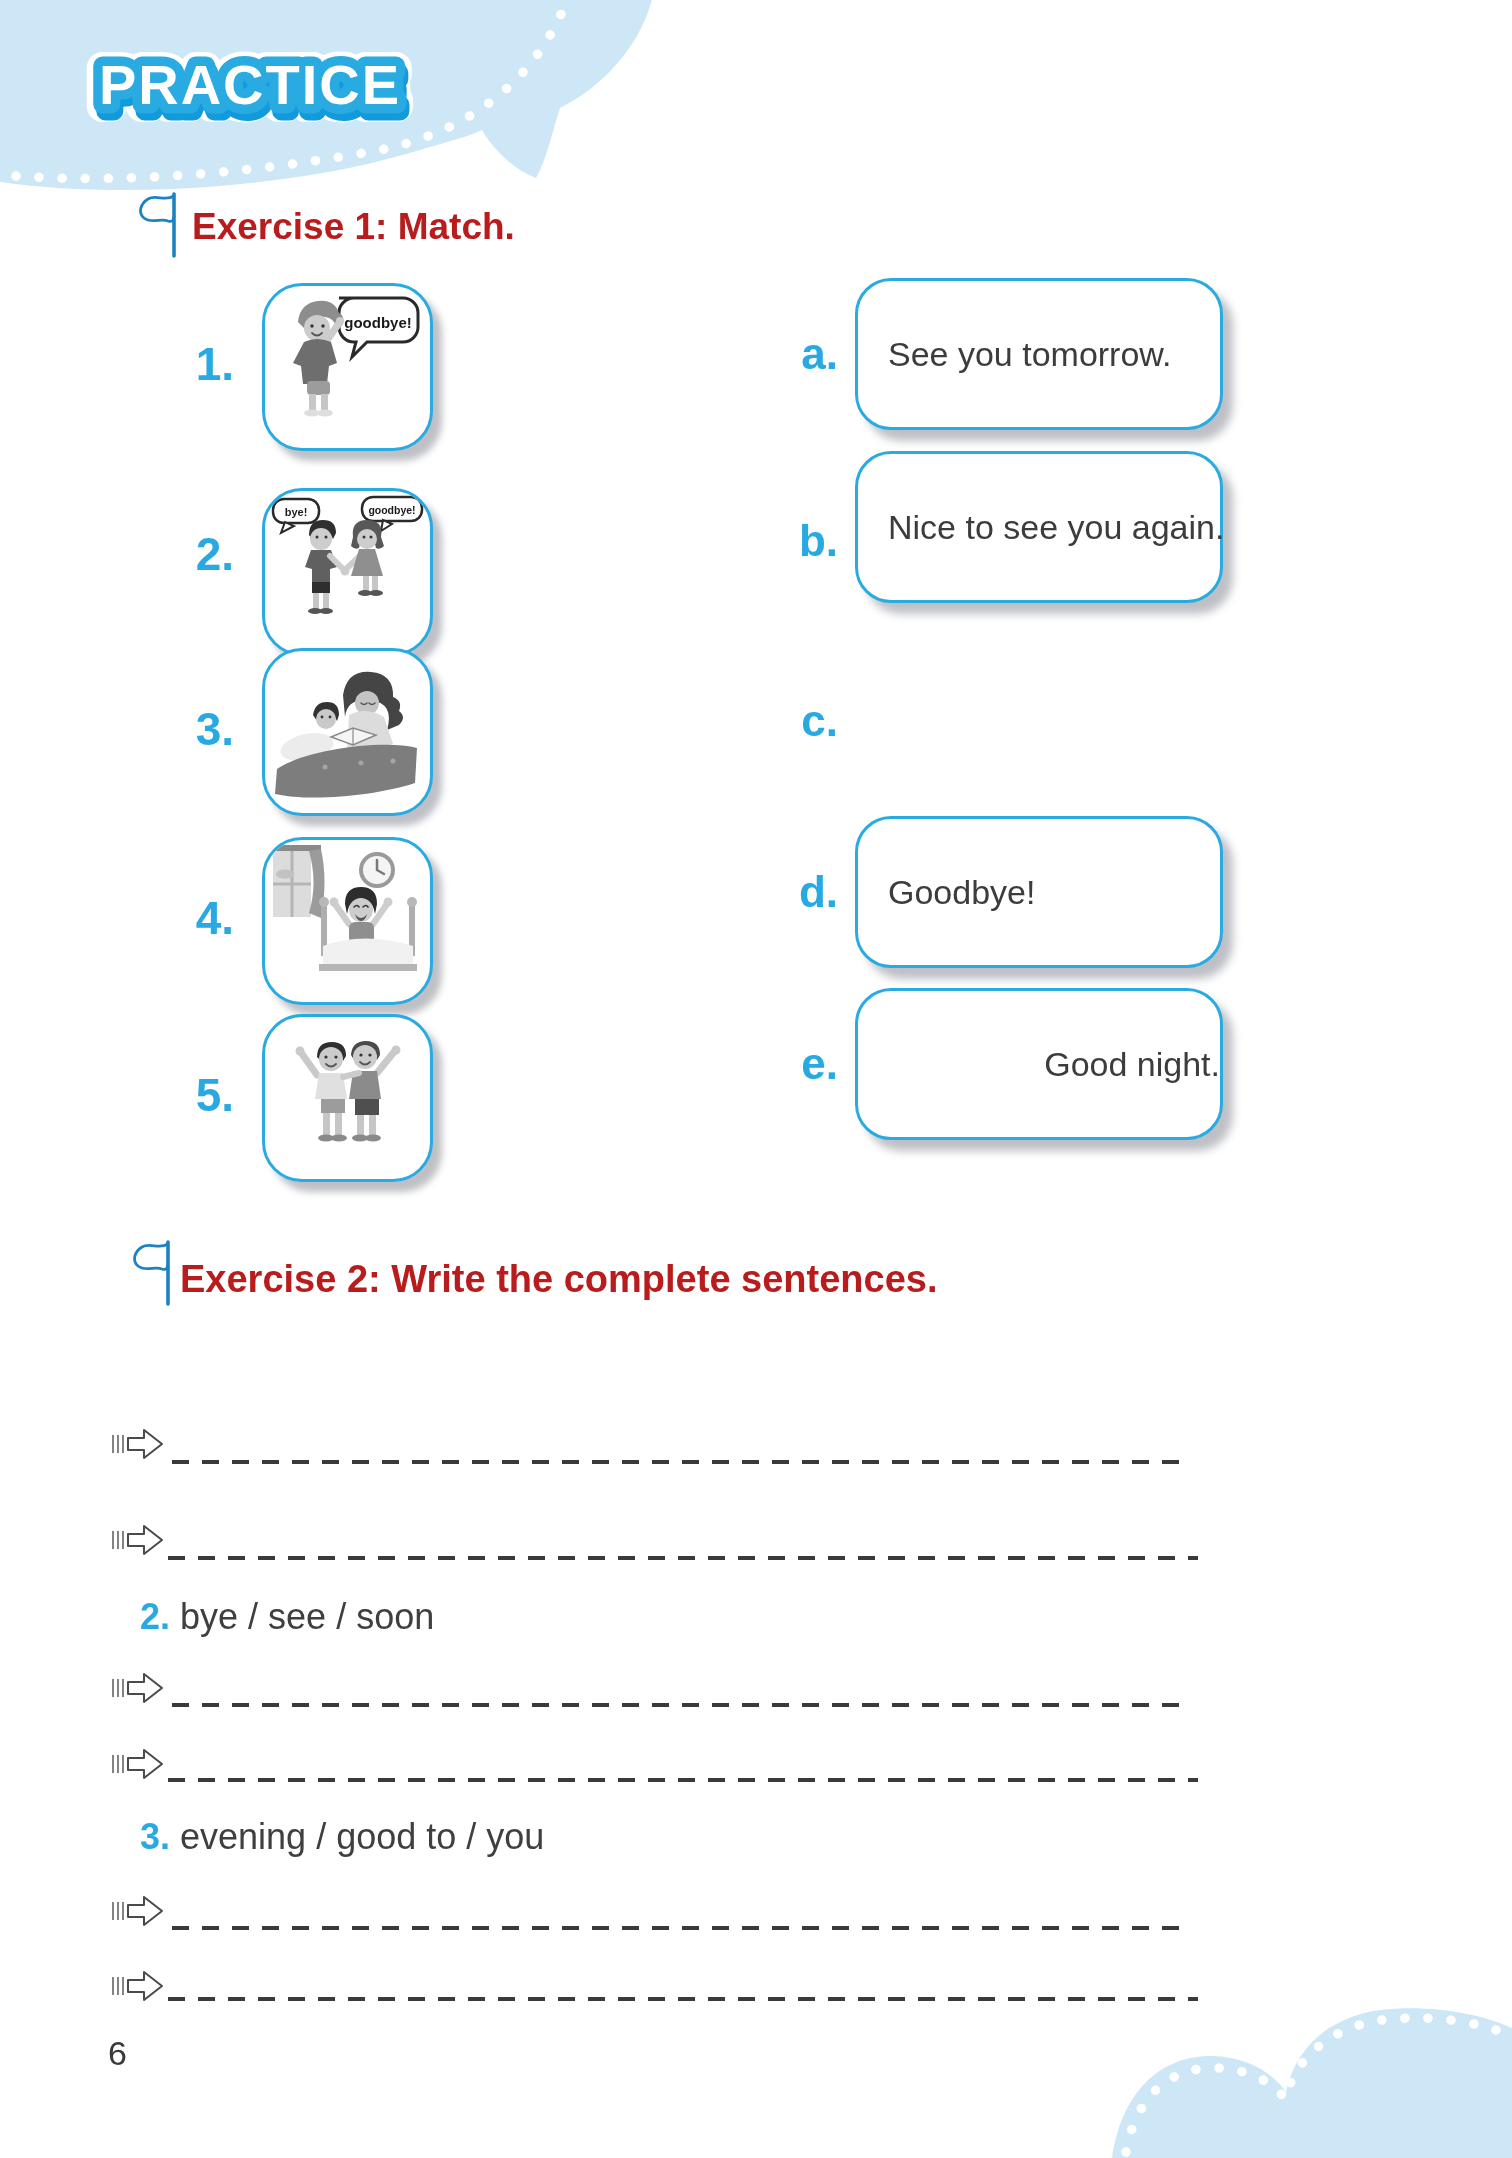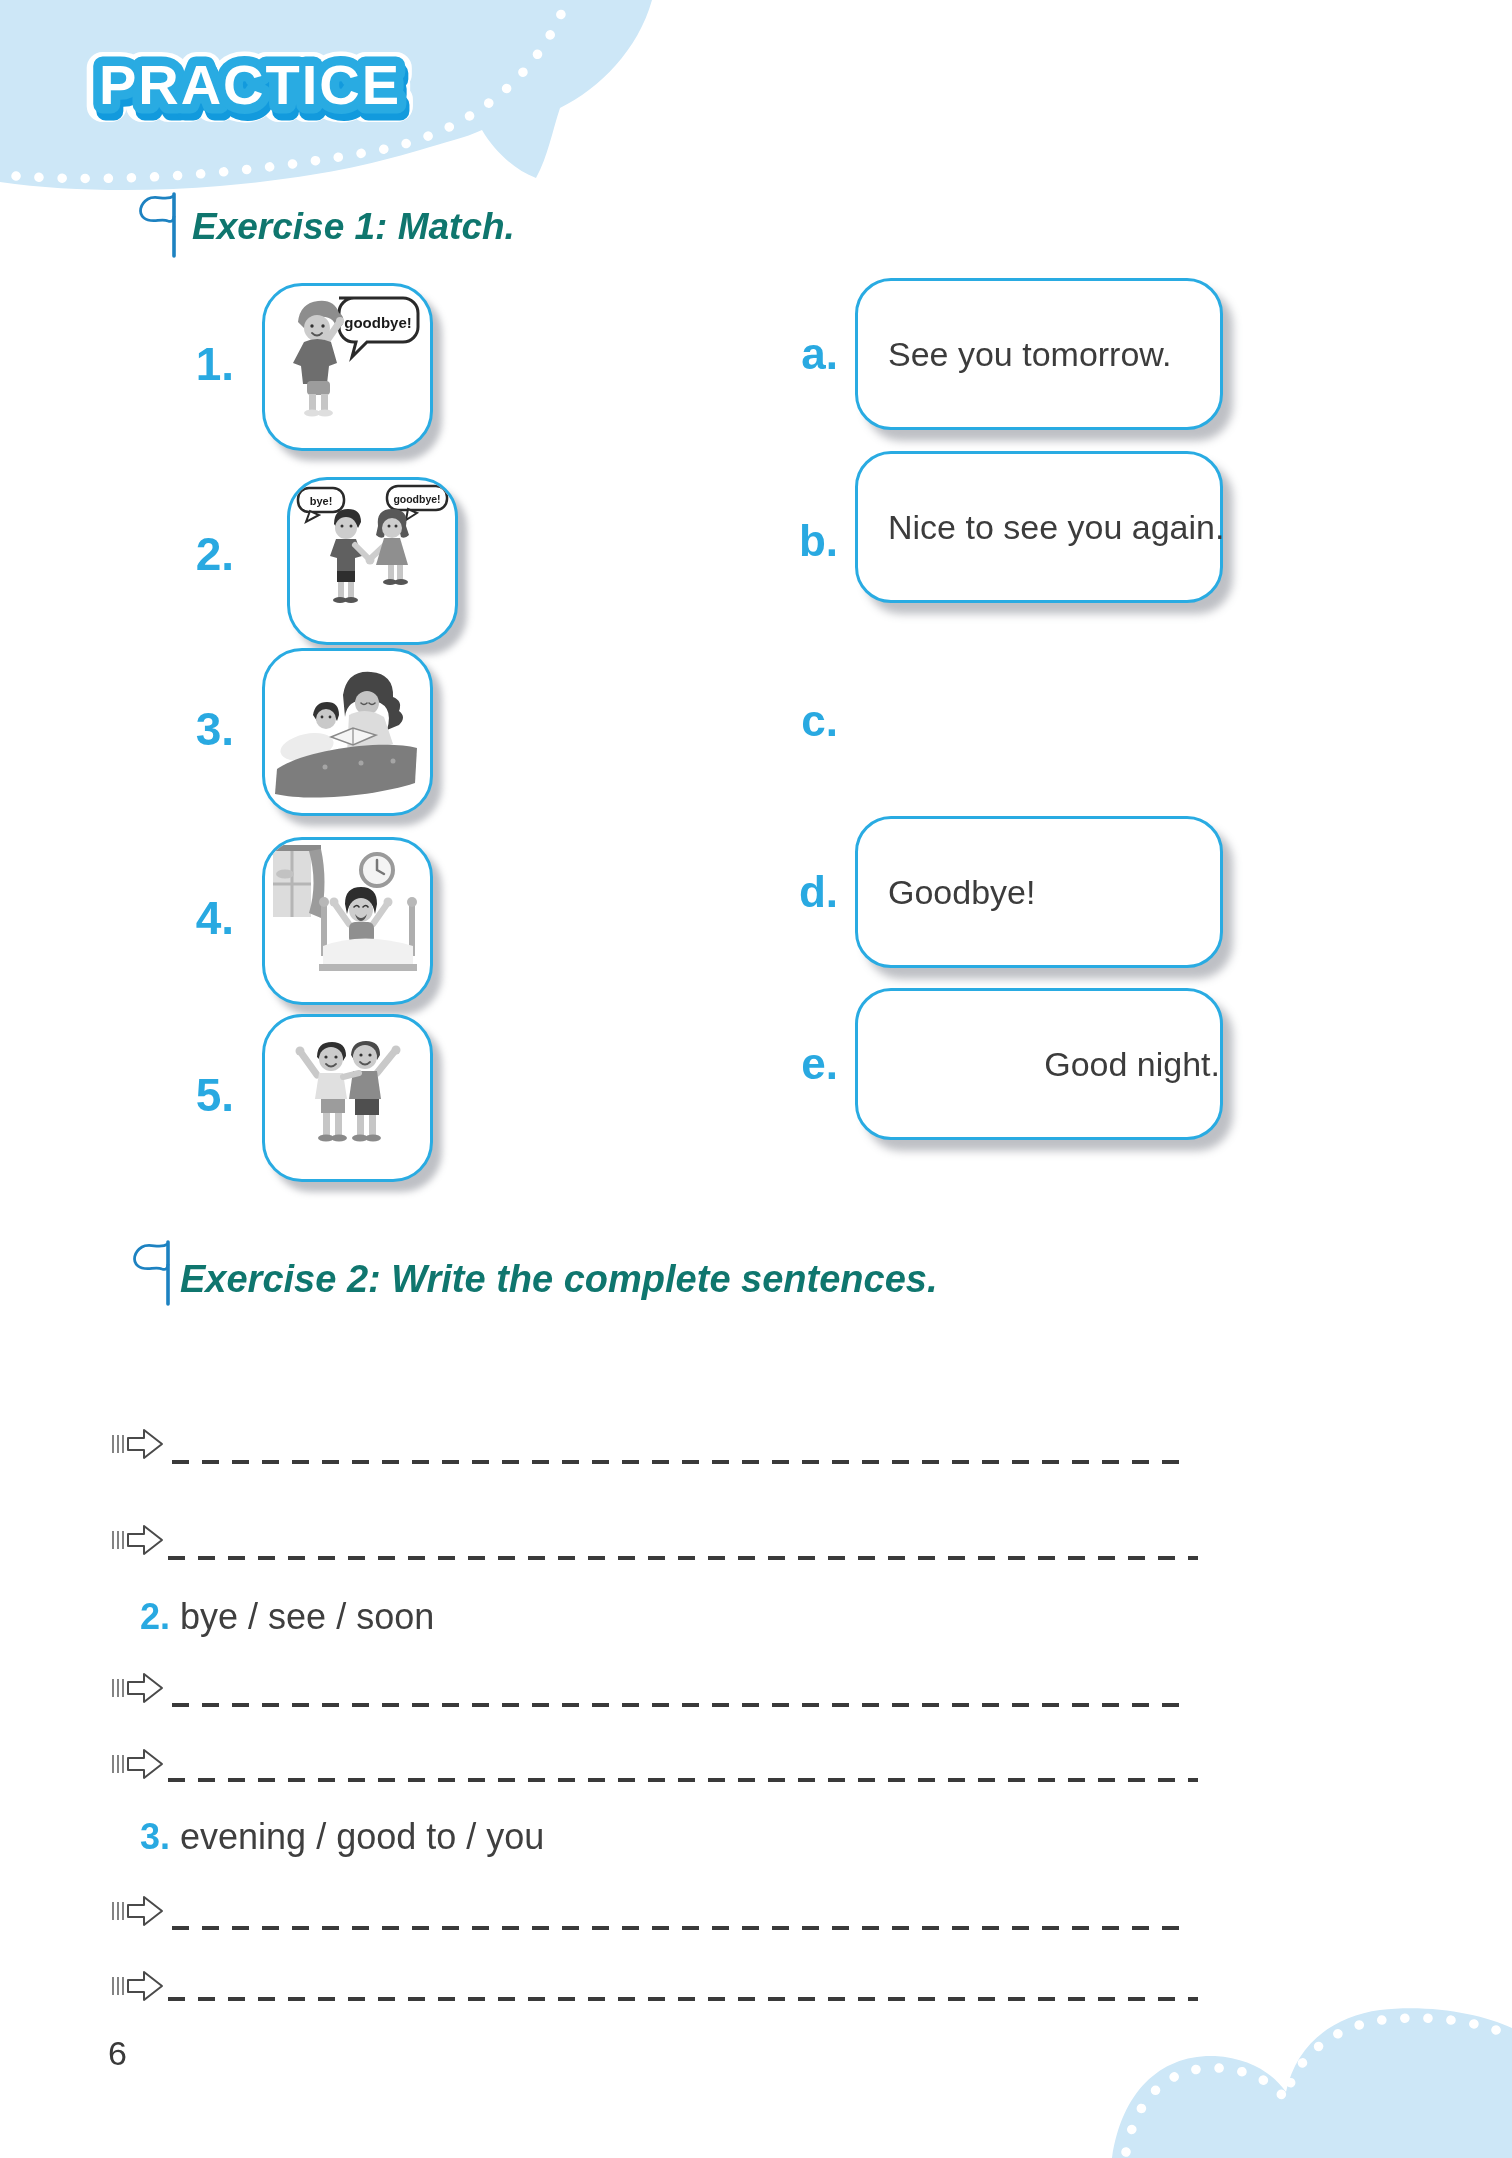--- a/index.html
+++ b/index.html
@@ -19,7 +19,7 @@
   .badge-svg text{font-size:56px;font-weight:bold;letter-spacing:2px;}
 
   
-  .ex-title{color:#0f766e;font-weight:bold;white-space:nowrap;font-style:italic;}
+  .ex-title{color:#b91c1c;font-weight:bold;white-space:nowrap;}
   .ex1-title{left:192px;top:206px;font-size:37px;}
   .ex2-title{left:180px;top:1258px;font-size:38px;text-align:right;}
   .flag{width:44px;height:66px;overflow:visible;}

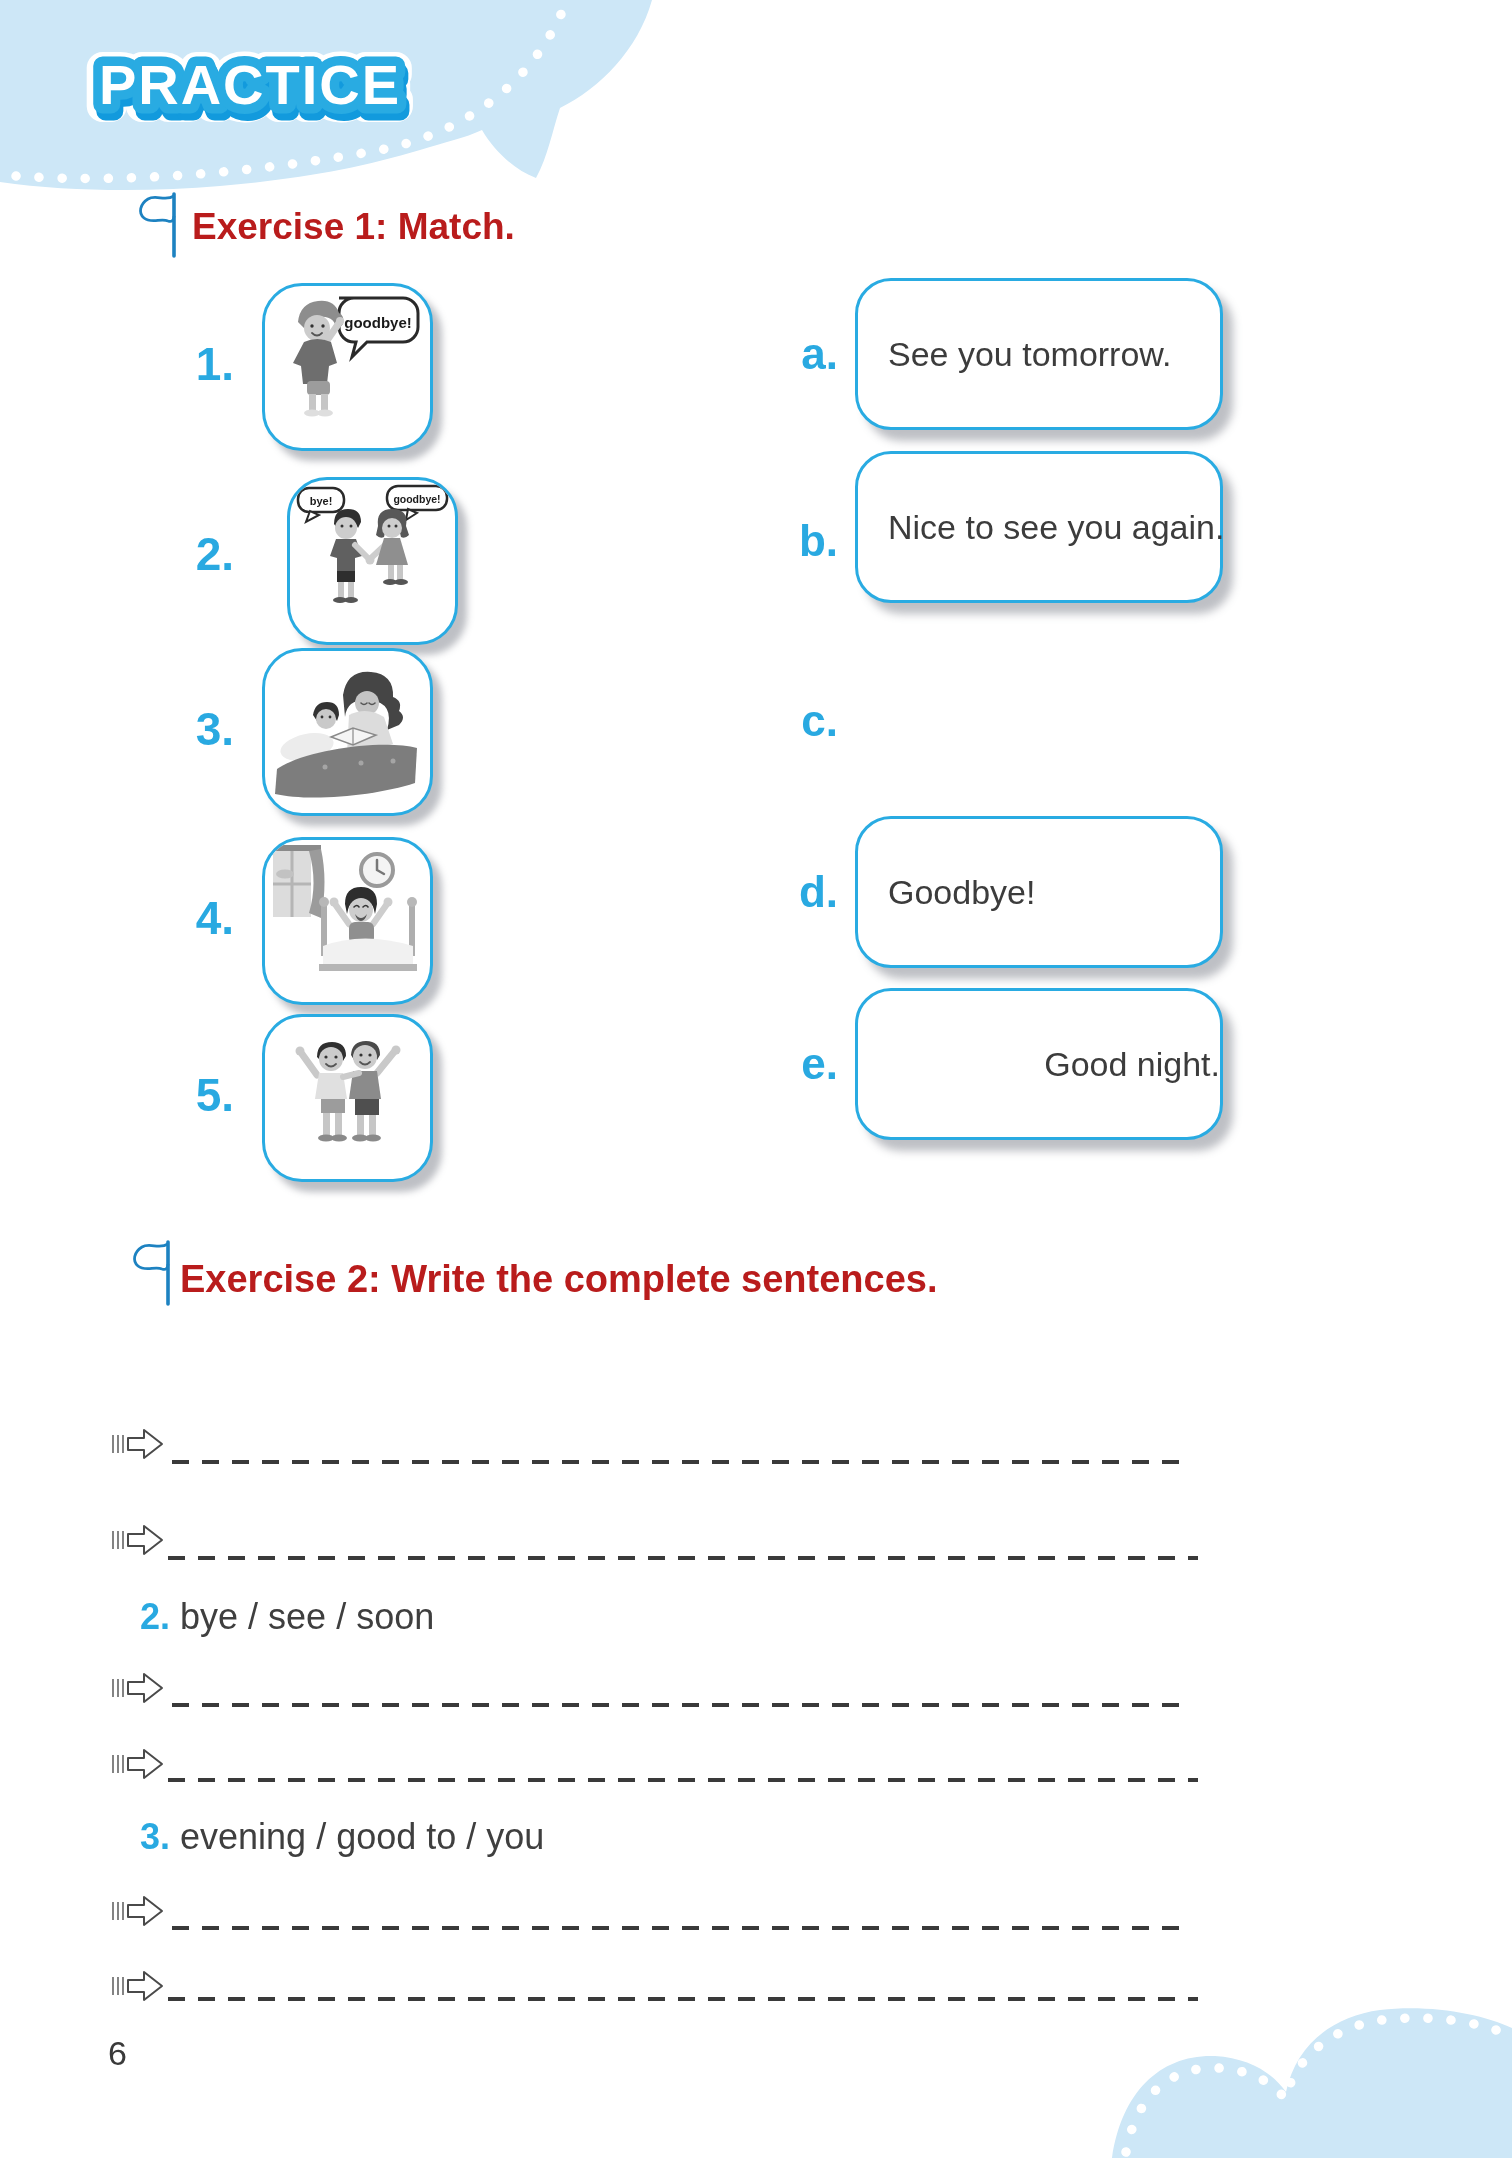--- a/index.html
+++ b/index.html
@@ -107,7 +107,7 @@
   </div>
 
   <div class="abs item-num" style="top:473px;">2.</div>
-  <div class="abs card" style="top:477px;margin-left:25px;">
+  <div class="abs card" style="top:488px;">
     <svg viewBox="0 0 165 162">
       <rect x="8" y="8" rx="11" width="46" height="24" fill="#fff" stroke="#2a2a2a" stroke-width="2.5"></rect>
       <path d="M20,31 l-4,11 l13,-7 z" fill="#fff" stroke="#2a2a2a" stroke-width="2"></path>

